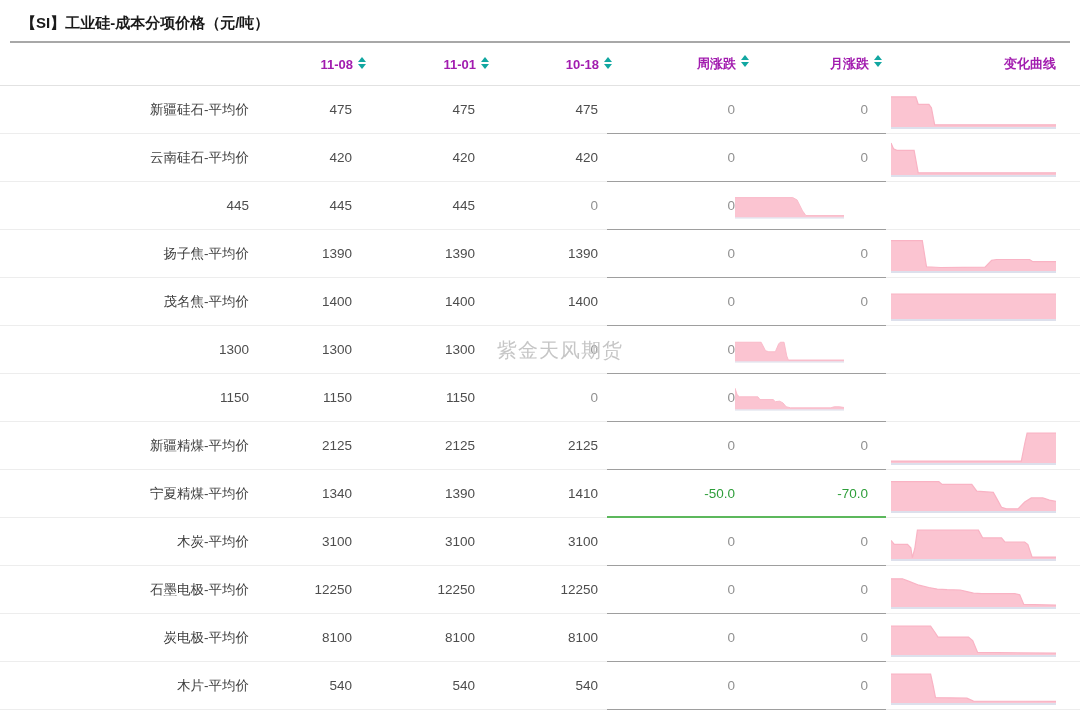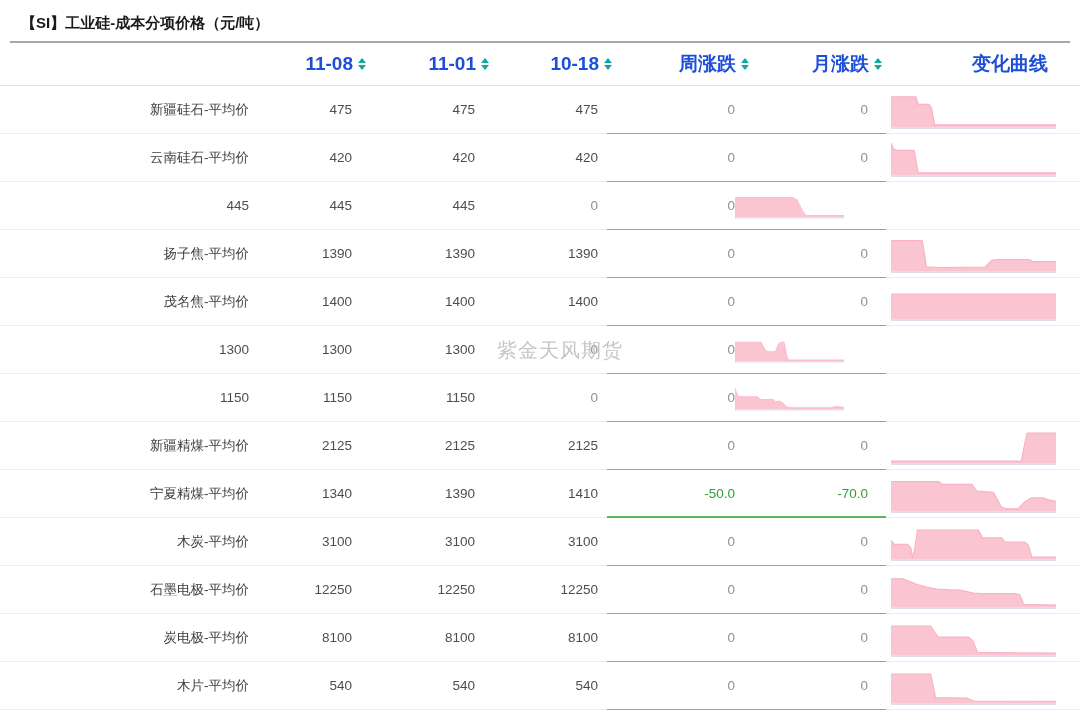--- a/index.html
+++ b/index.html
@@ -9,7 +9,7 @@
   .rule{margin:8px 10px 0 10px;border-top:2px solid #a8a8a8;}
   .row-grid{display:grid;grid-template-columns:225px 103px 123px 123px 137px 133px 1fr;align-items:center;padding-left:24px;}
   .header{height:42px;border-bottom:1px solid #e2e2e2;}
-  .hcell{display:flex;justify-content:flex-end;align-items:center;font-size:19px;font-weight:bold;color:#1d4ed8;white-space:nowrap;}
+  .hcell{display:flex;justify-content:flex-end;align-items:flex-start;font-size:13px;font-weight:bold;color:#a21caf;white-space:nowrap;}
   .hcell.label-col{justify-content:flex-start;}
   .hcell.spark-col{padding-right:32px;}
   .sort{display:inline-flex;flex-direction:column;gap:2px;margin-left:5px;margin-right:-14px;}

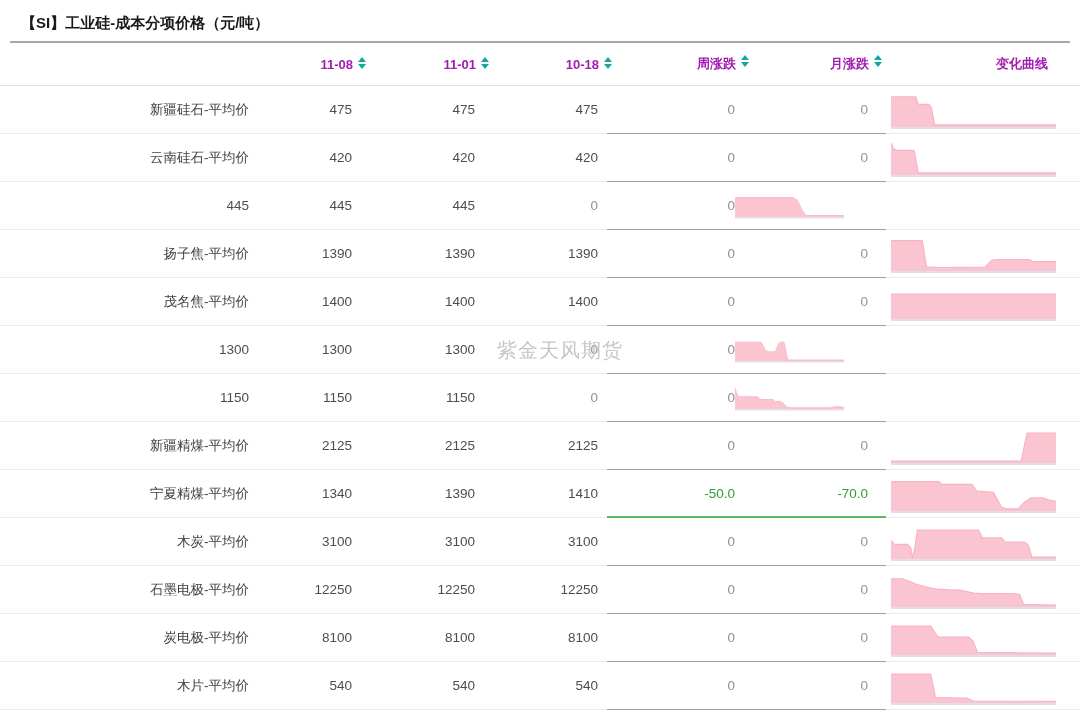--- a/index.html
+++ b/index.html
@@ -11,7 +11,7 @@
   .header{height:42px;border-bottom:1px solid #e2e2e2;}
   .hcell{display:flex;justify-content:flex-end;align-items:flex-start;font-size:13px;font-weight:bold;color:#a21caf;white-space:nowrap;}
   .hcell.label-col{justify-content:flex-start;}
-  .hcell.spark-col{padding-right:32px;}
+  .hcell.spark-col{padding-right:24px;}
   .sort{display:inline-flex;flex-direction:column;gap:2px;margin-left:5px;margin-right:-14px;}
   .tri{width:0;height:0;border-left:4px solid transparent;border-right:4px solid transparent;}
   .tri.up{border-bottom:5px solid #12a7a1;}

